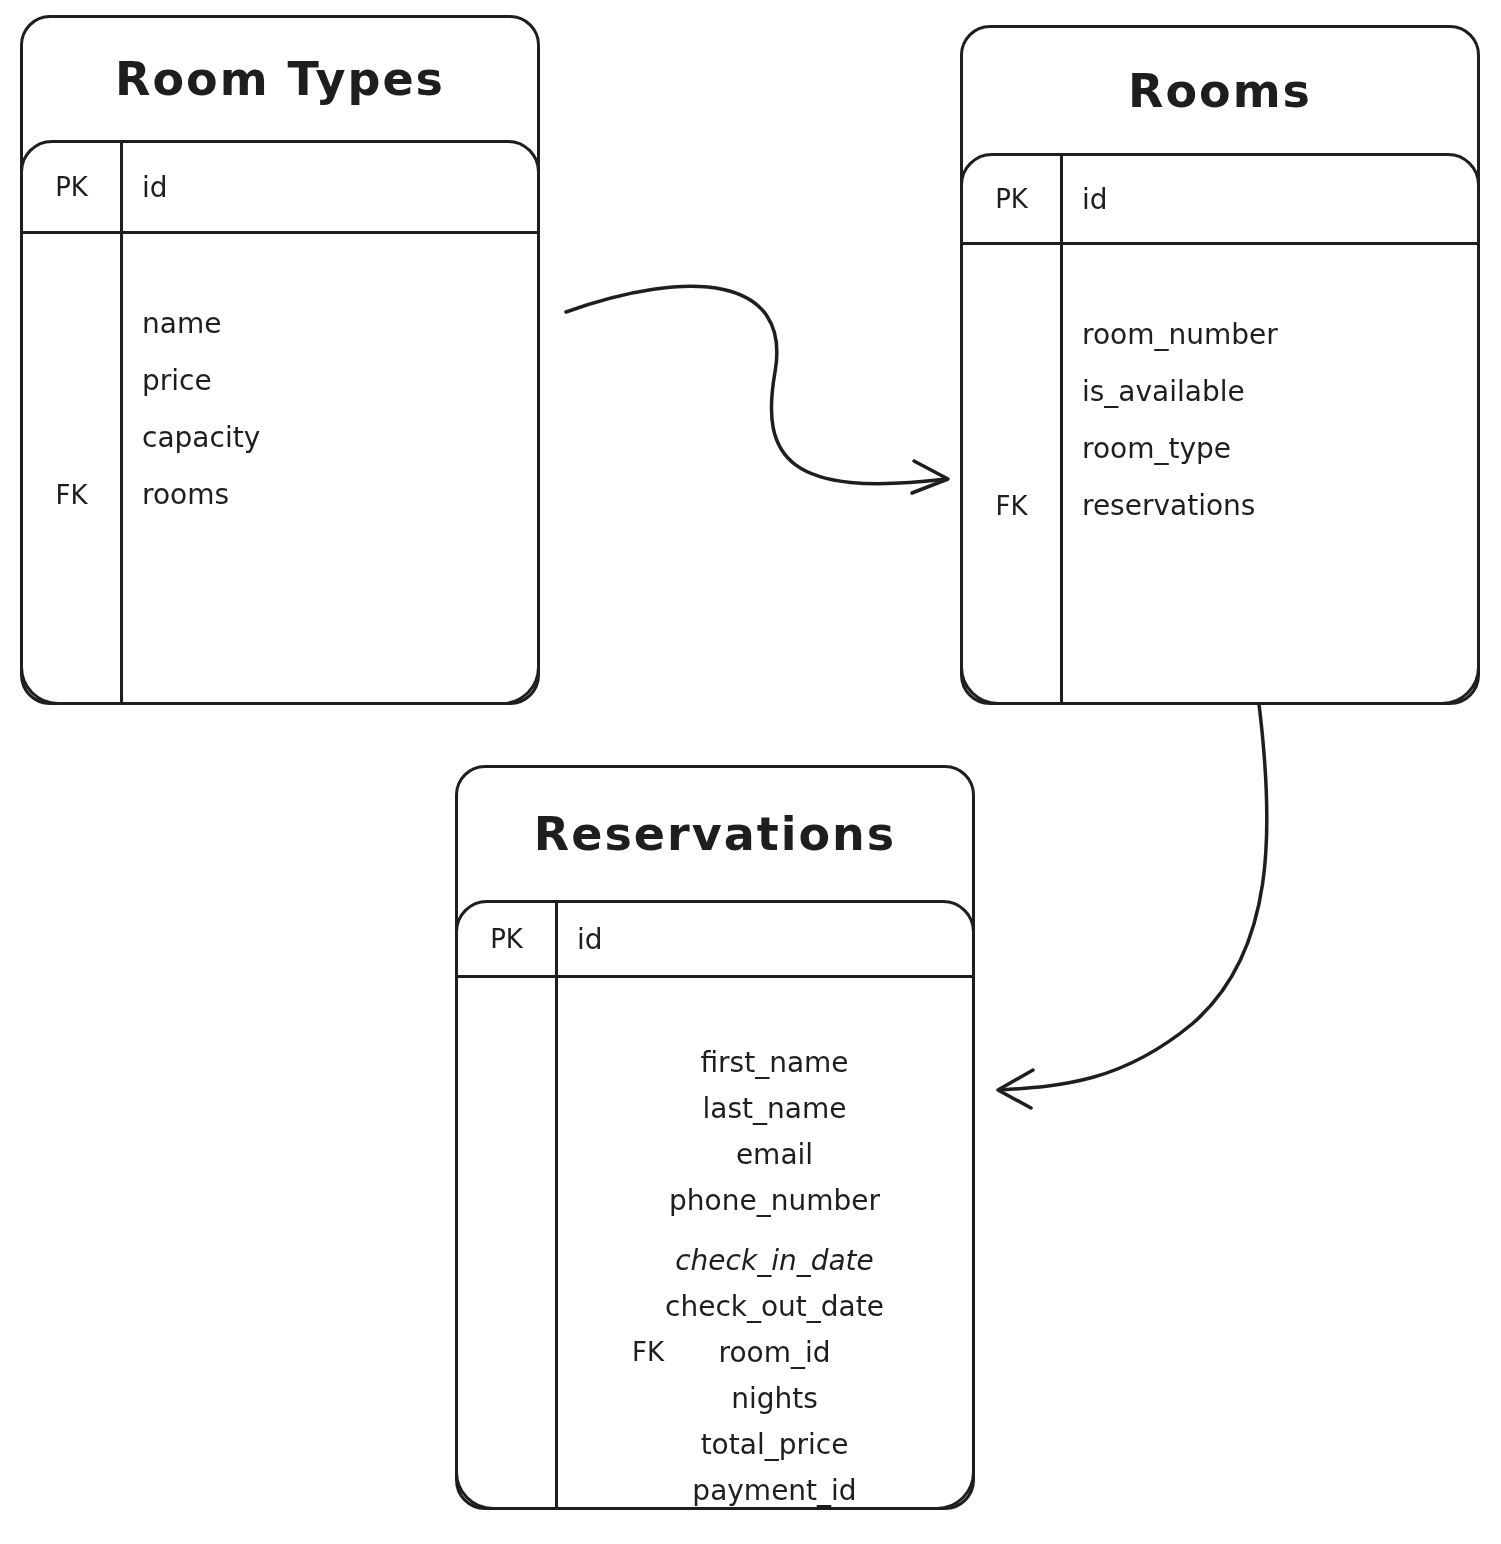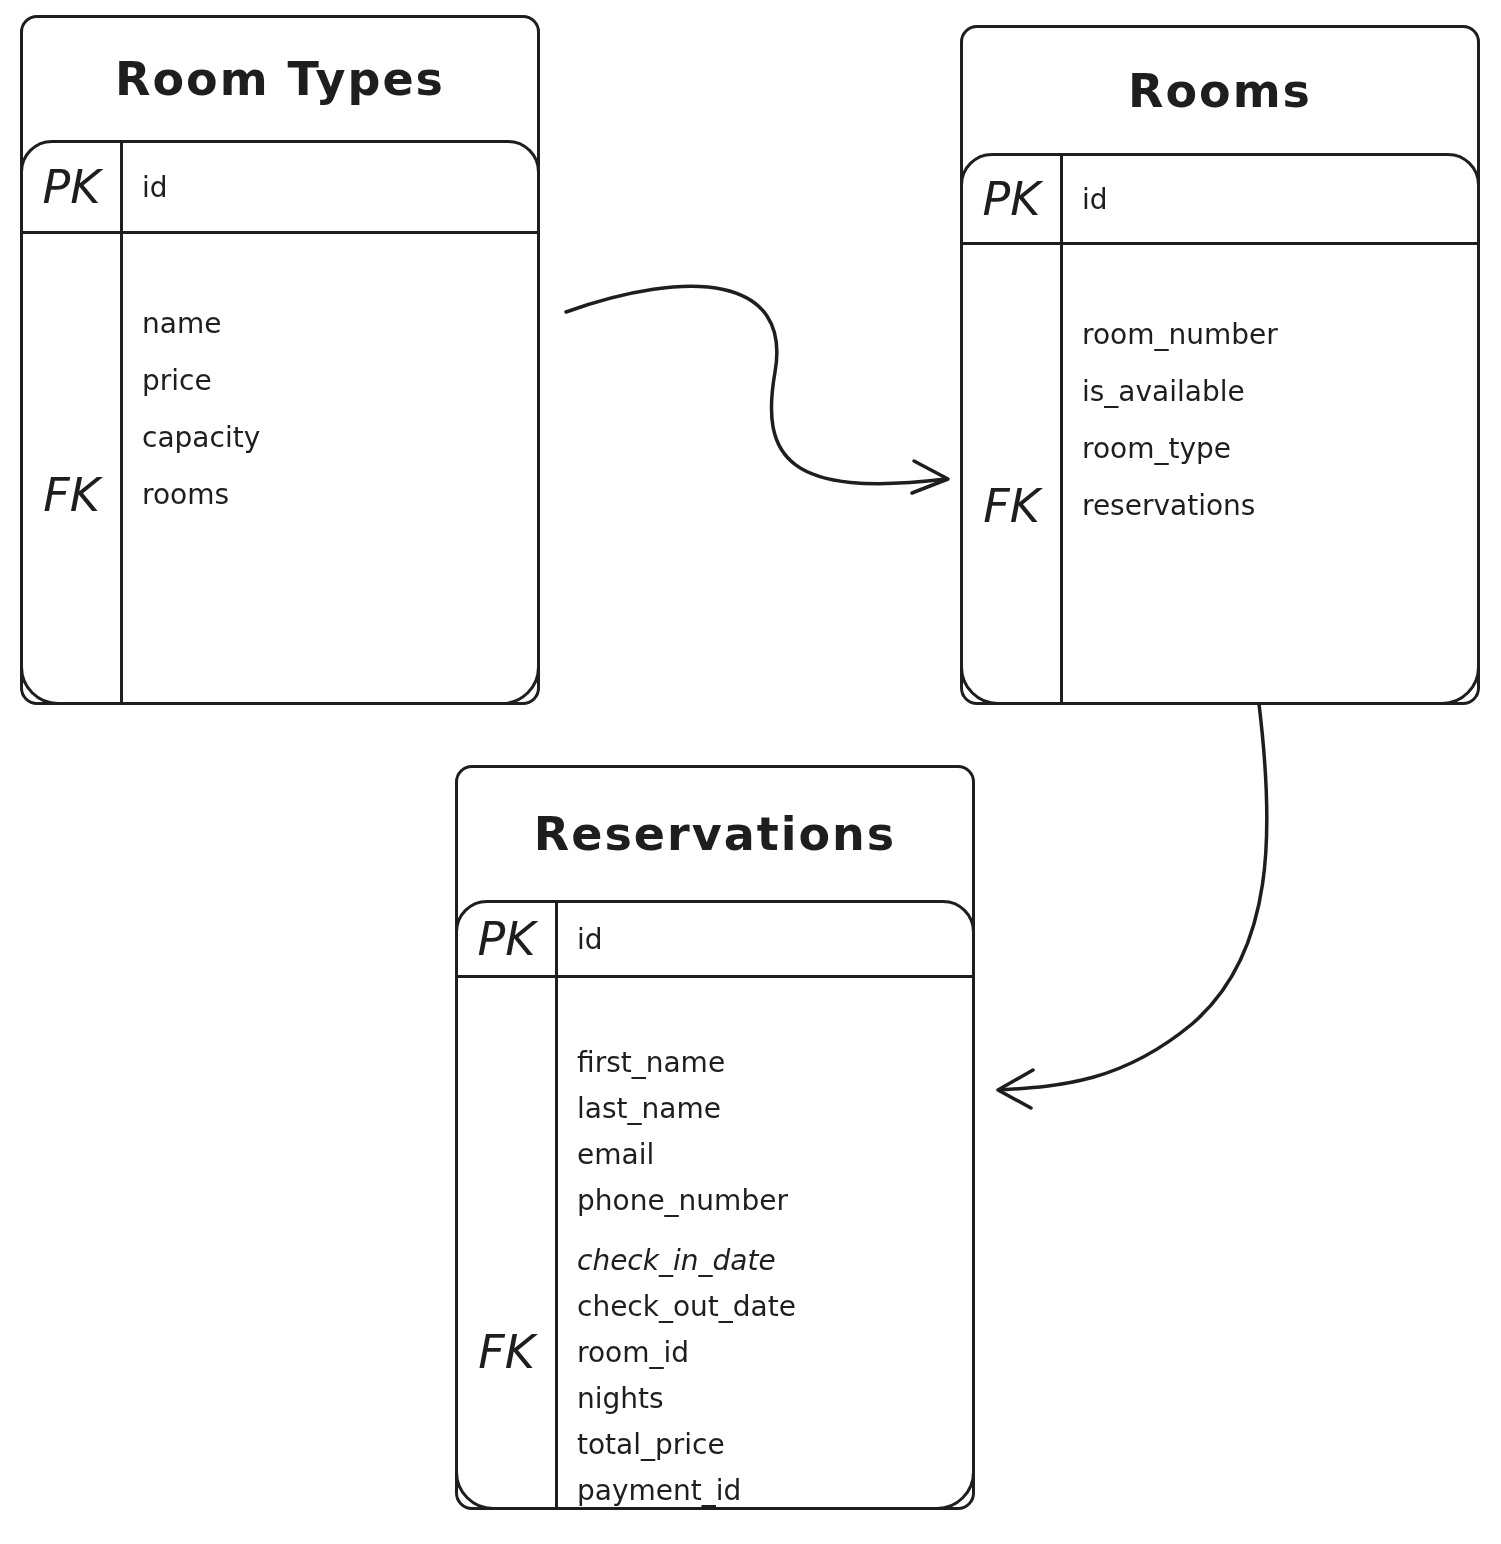--- a/index.html
+++ b/index.html
@@ -19,7 +19,7 @@
   .table-card {
     position: absolute;
     border: 3px solid #1e1e1e;
-    border-radius: 17px;
+    border-radius: 30px;
     background: #ffffff;
     box-sizing: border-box;
   }

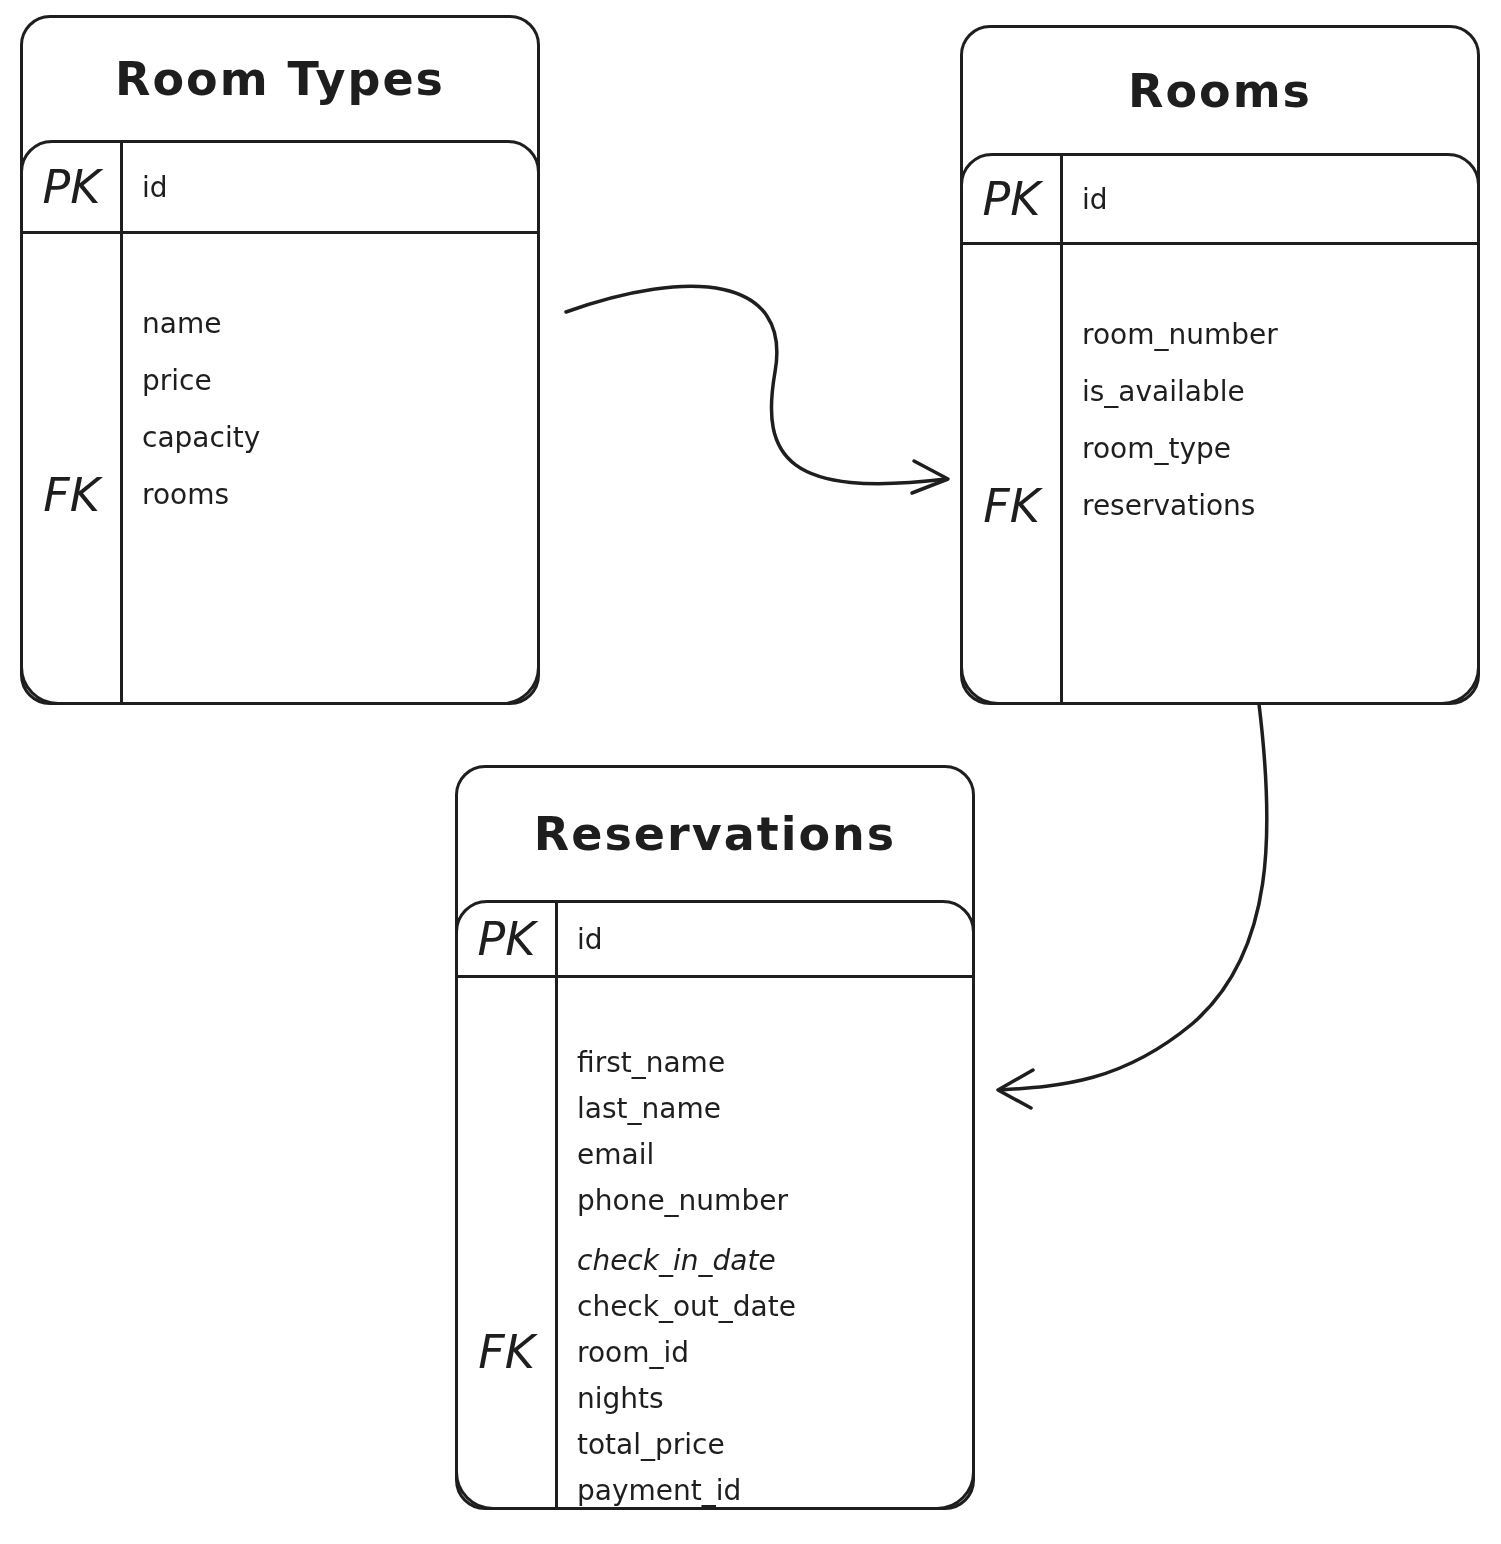--- a/index.html
+++ b/index.html
@@ -59,8 +59,7 @@
     width: 97px;
     display: flex;
     justify-content: center;
-    font-size: 46px;
-    font-style: italic;
+    font-size: 26px;
   }
   .field-name, .id-field {
     padding-left: 22px;

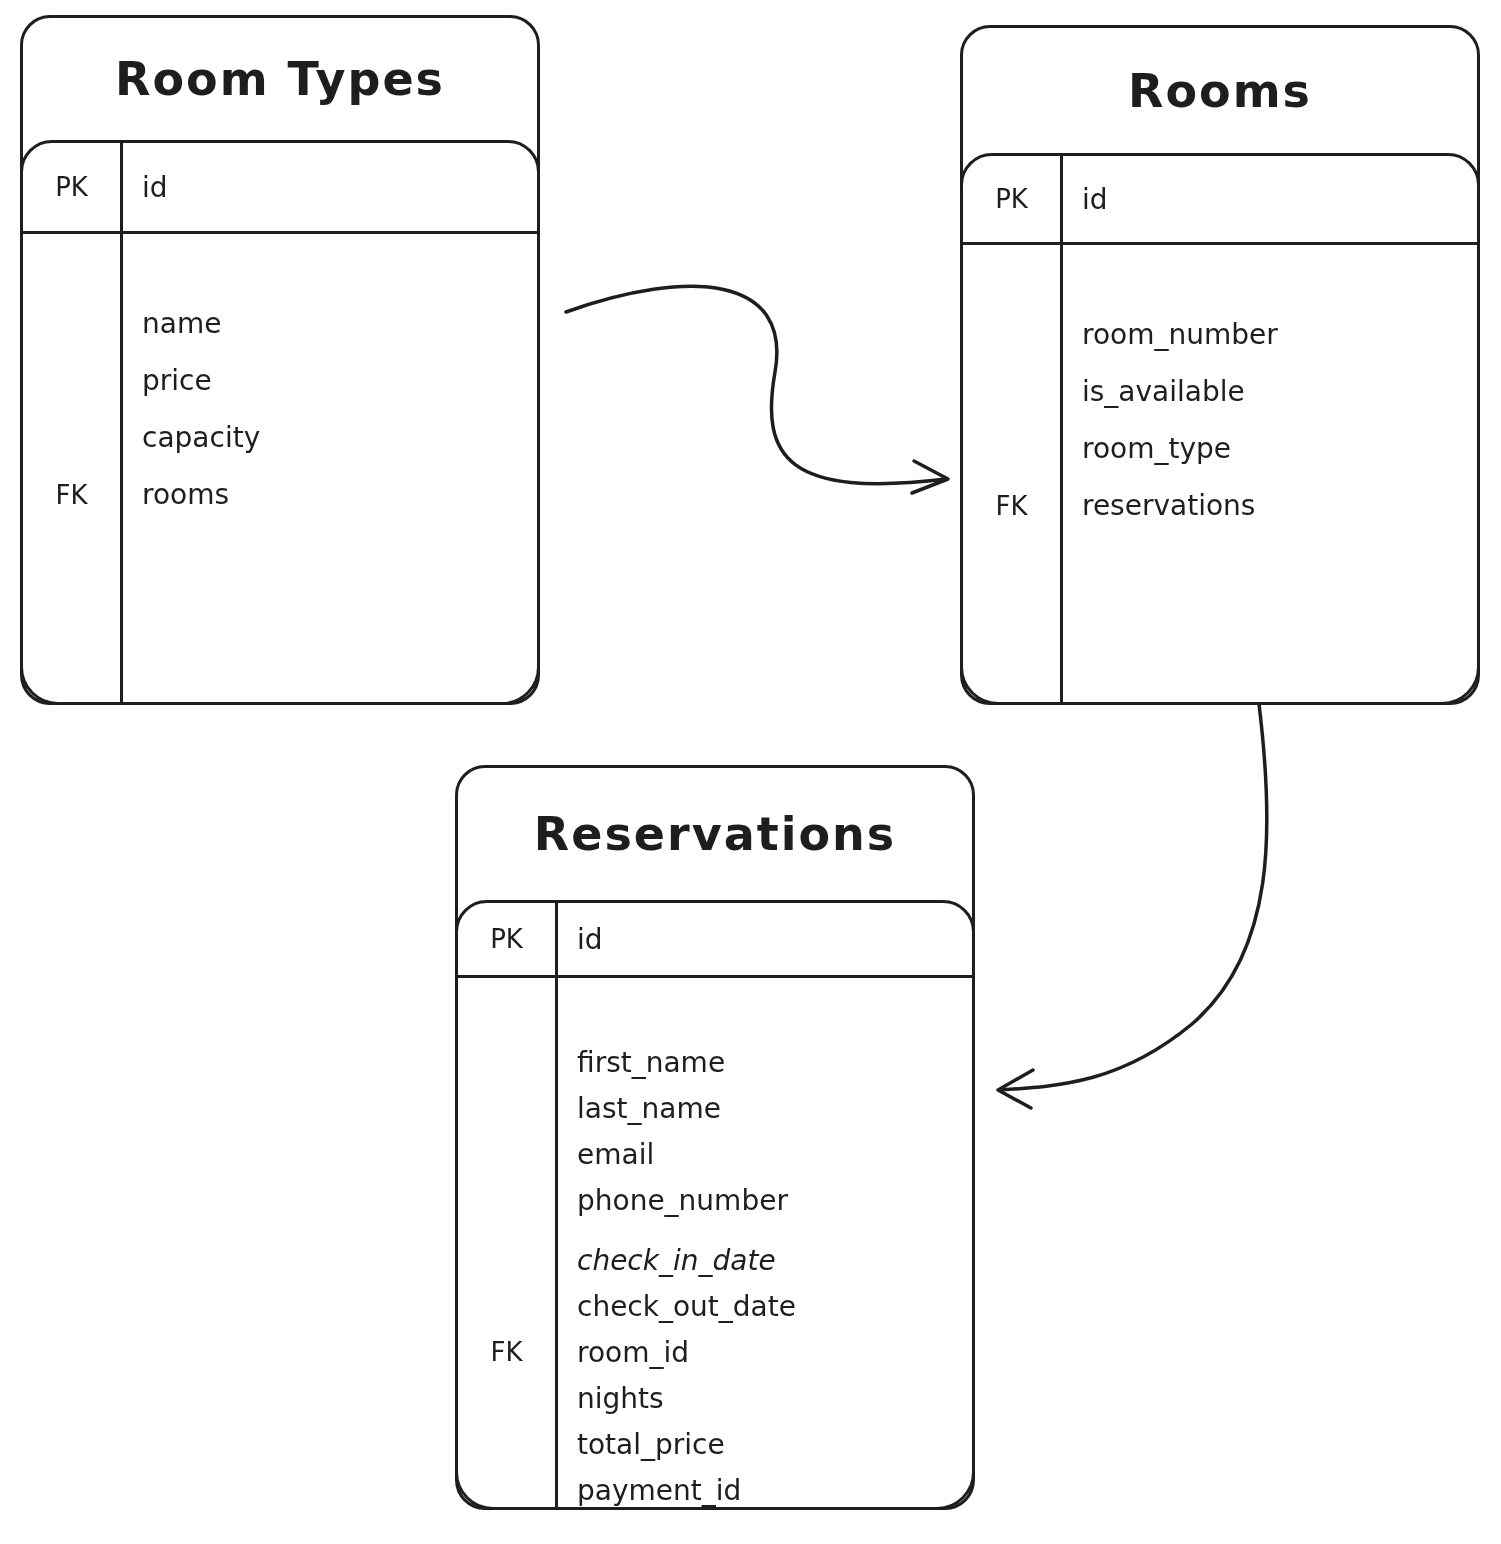--- a/index.html
+++ b/index.html
@@ -91,7 +91,7 @@
   #table-reservations .card-title { height: 132px; }
   #table-reservations .fields { top: 132px; }
   #table-reservations .pk-row { height: 72px; }
-  #table-reservations .field-row { height: 46px; }
+  #table-reservations .field-row { height: 46px; justify-content: center; }
   #table-reservations .body-rows .field-row:nth-child(5) { margin-top: 14px; font-style: italic; }
 
   #arrow-layer {

